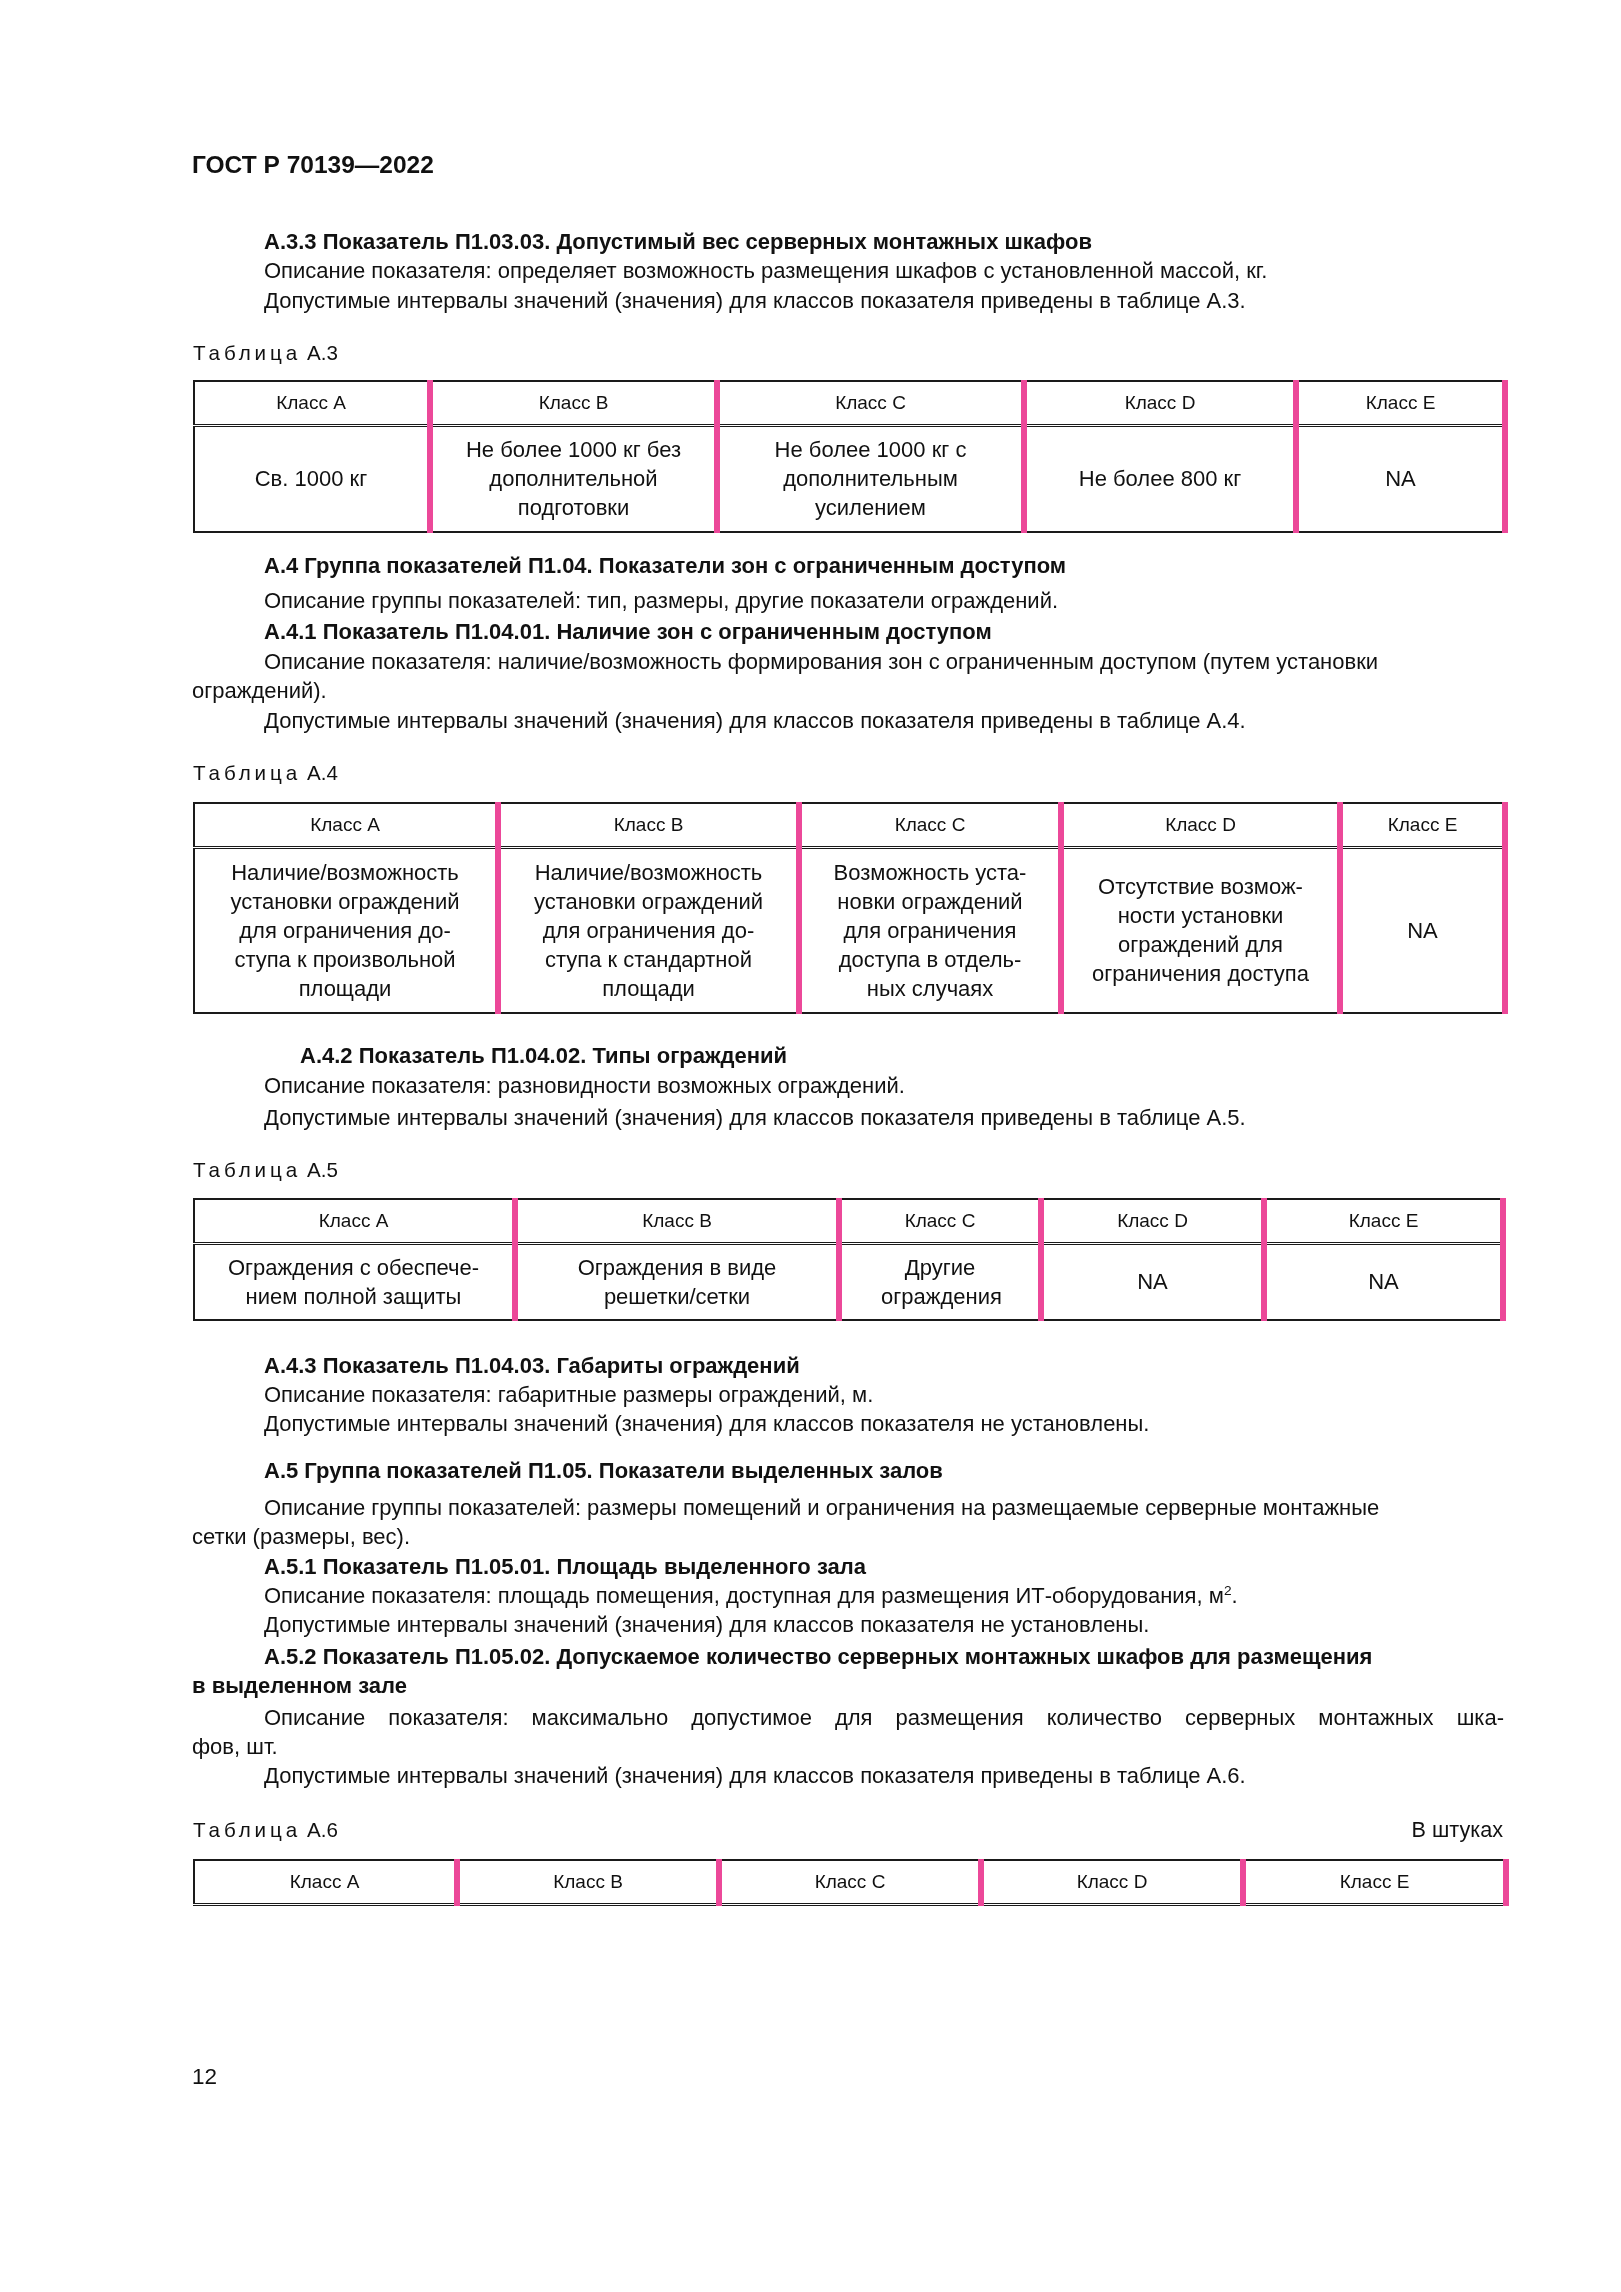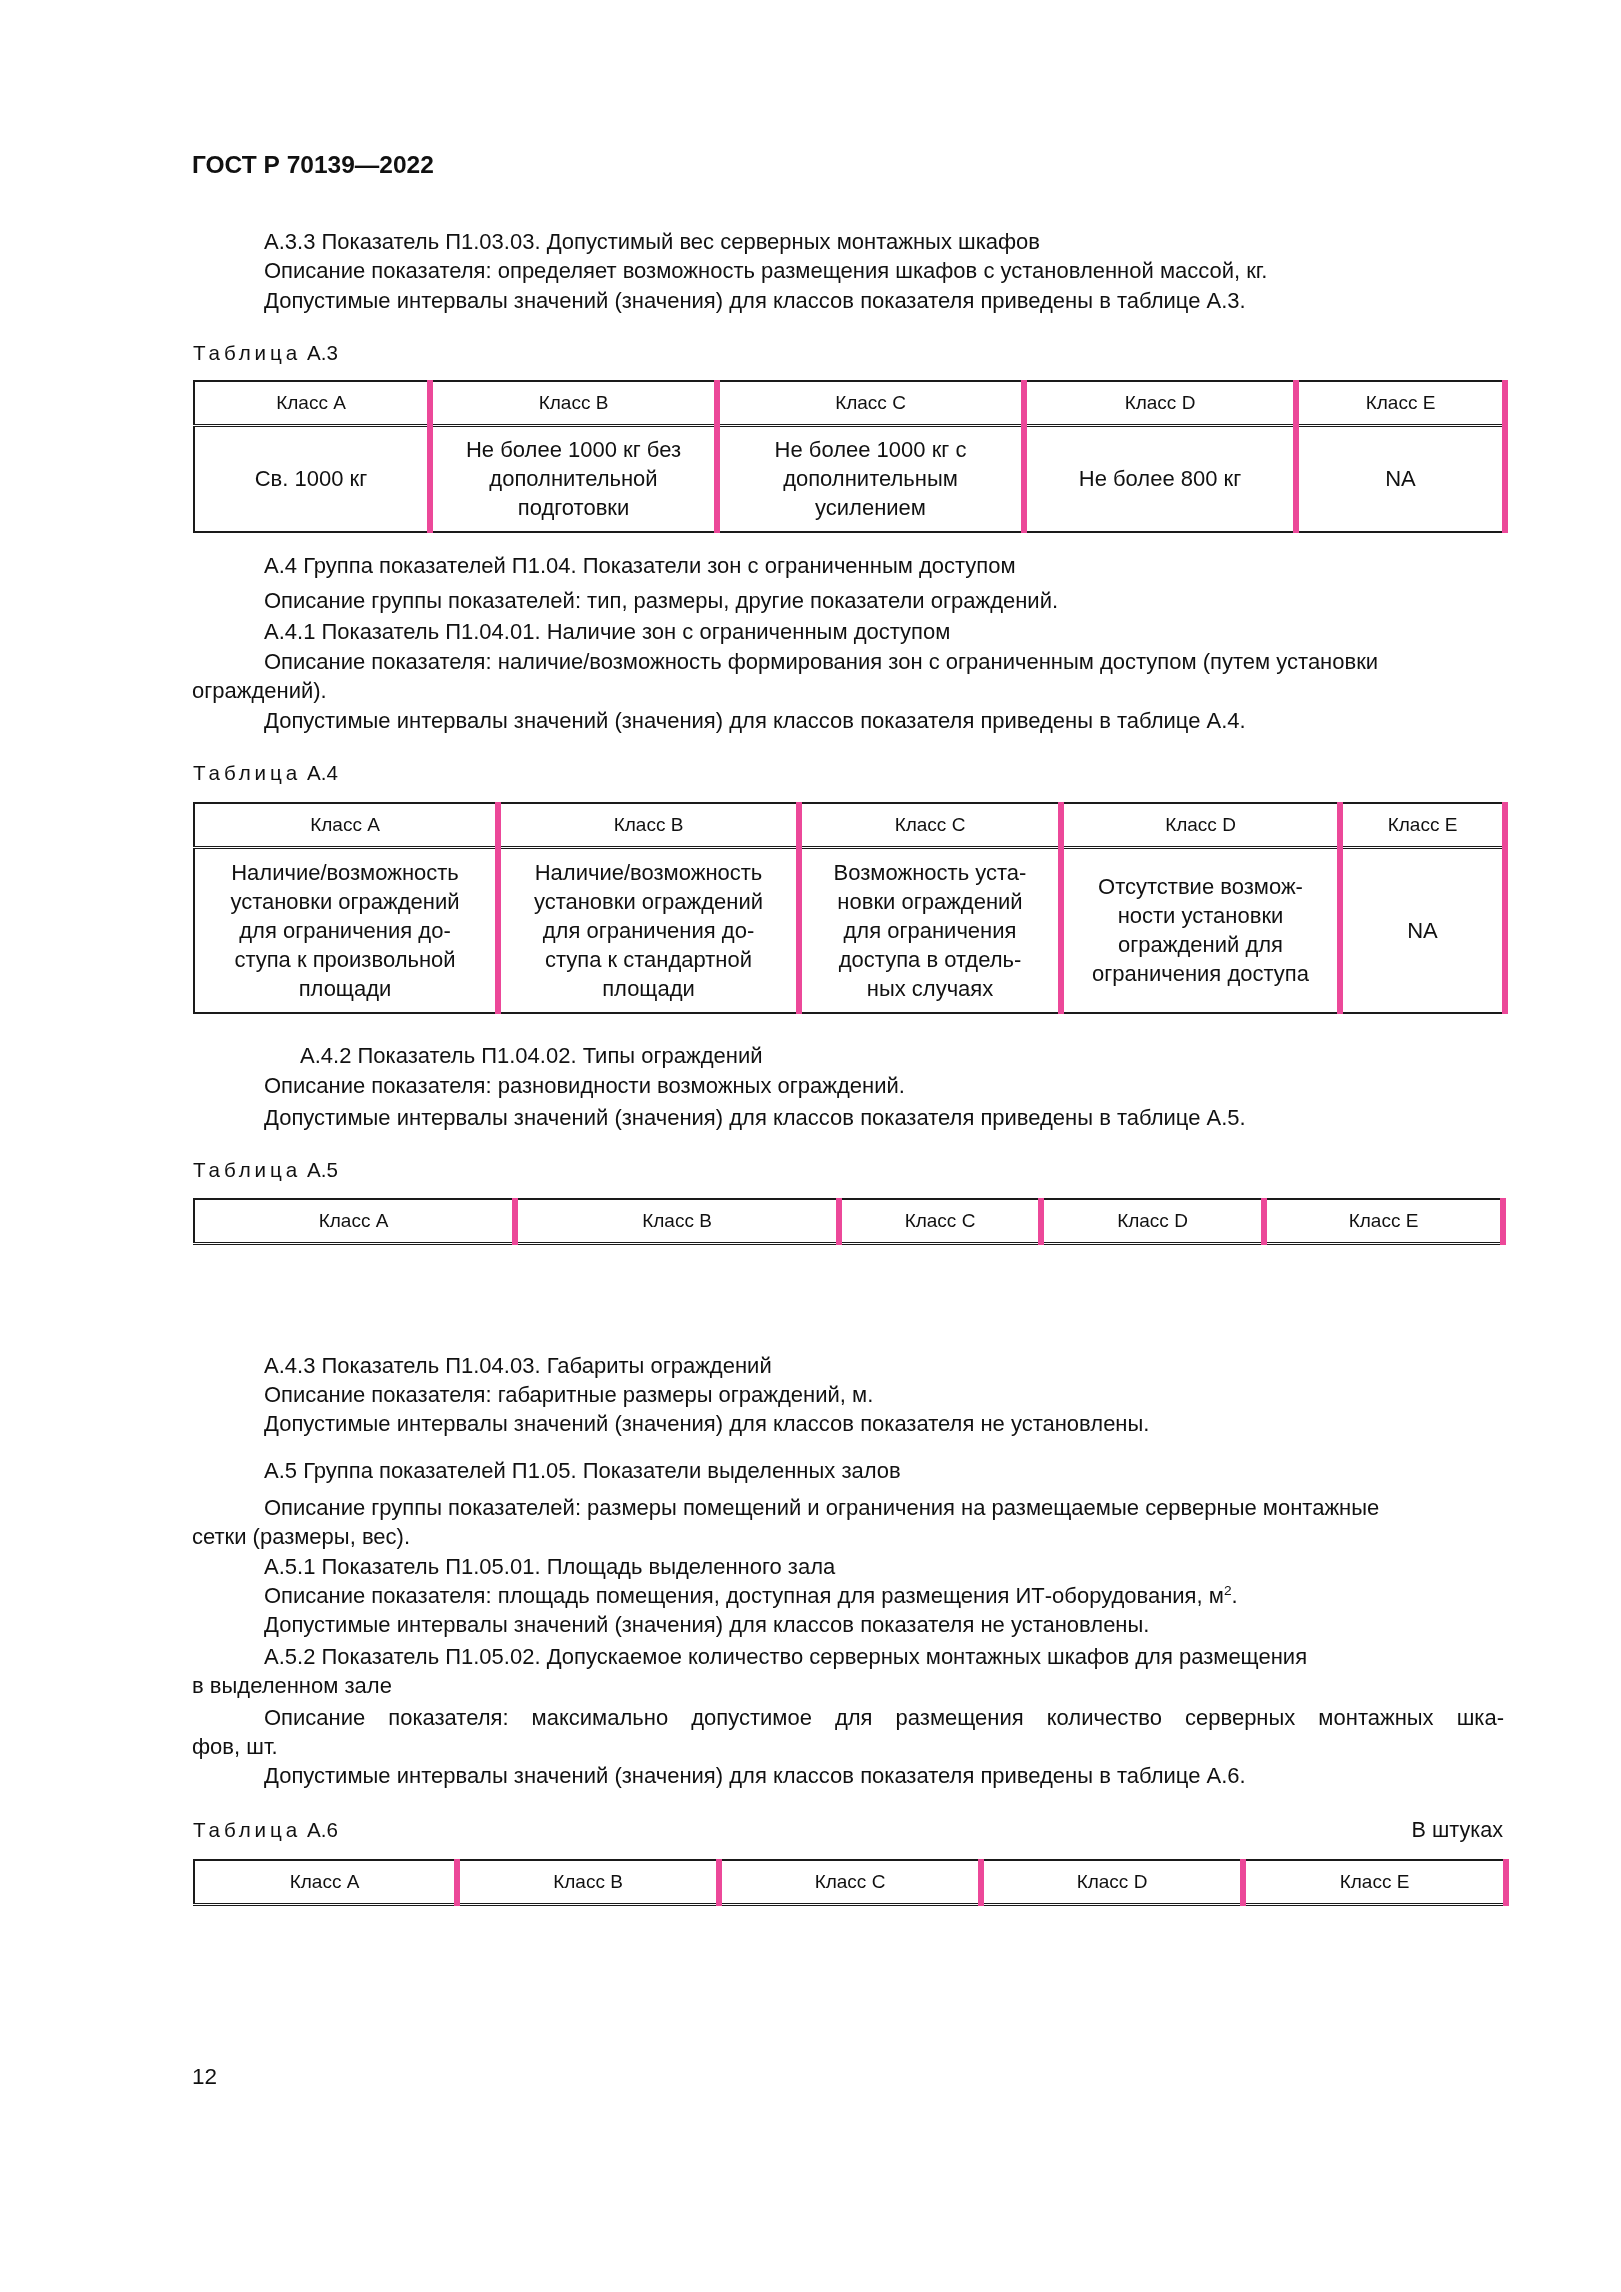--- a/index.html
+++ b/index.html
@@ -6,7 +6,7 @@
   body { width:1621px; height:2293px; position:relative; overflow:hidden;
          font-family:"Liberation Sans", "DejaVu Sans", sans-serif; color:#111; }
   .line { position:absolute; white-space:nowrap; font-size:22px; line-height:29px; }
-  .bold { font-weight:normal; }
+  .bold { font-weight:bold; }
   .doc-title { position:absolute; left:192px; top:149px; font-size:24.5px; font-weight:bold; line-height:31px; }
   .tlabel { position:absolute; left:193px; font-size:20.6px; letter-spacing:3.9px; line-height:27.4px; }
   .tlabel .num { letter-spacing:0; margin-left:5.9px; }

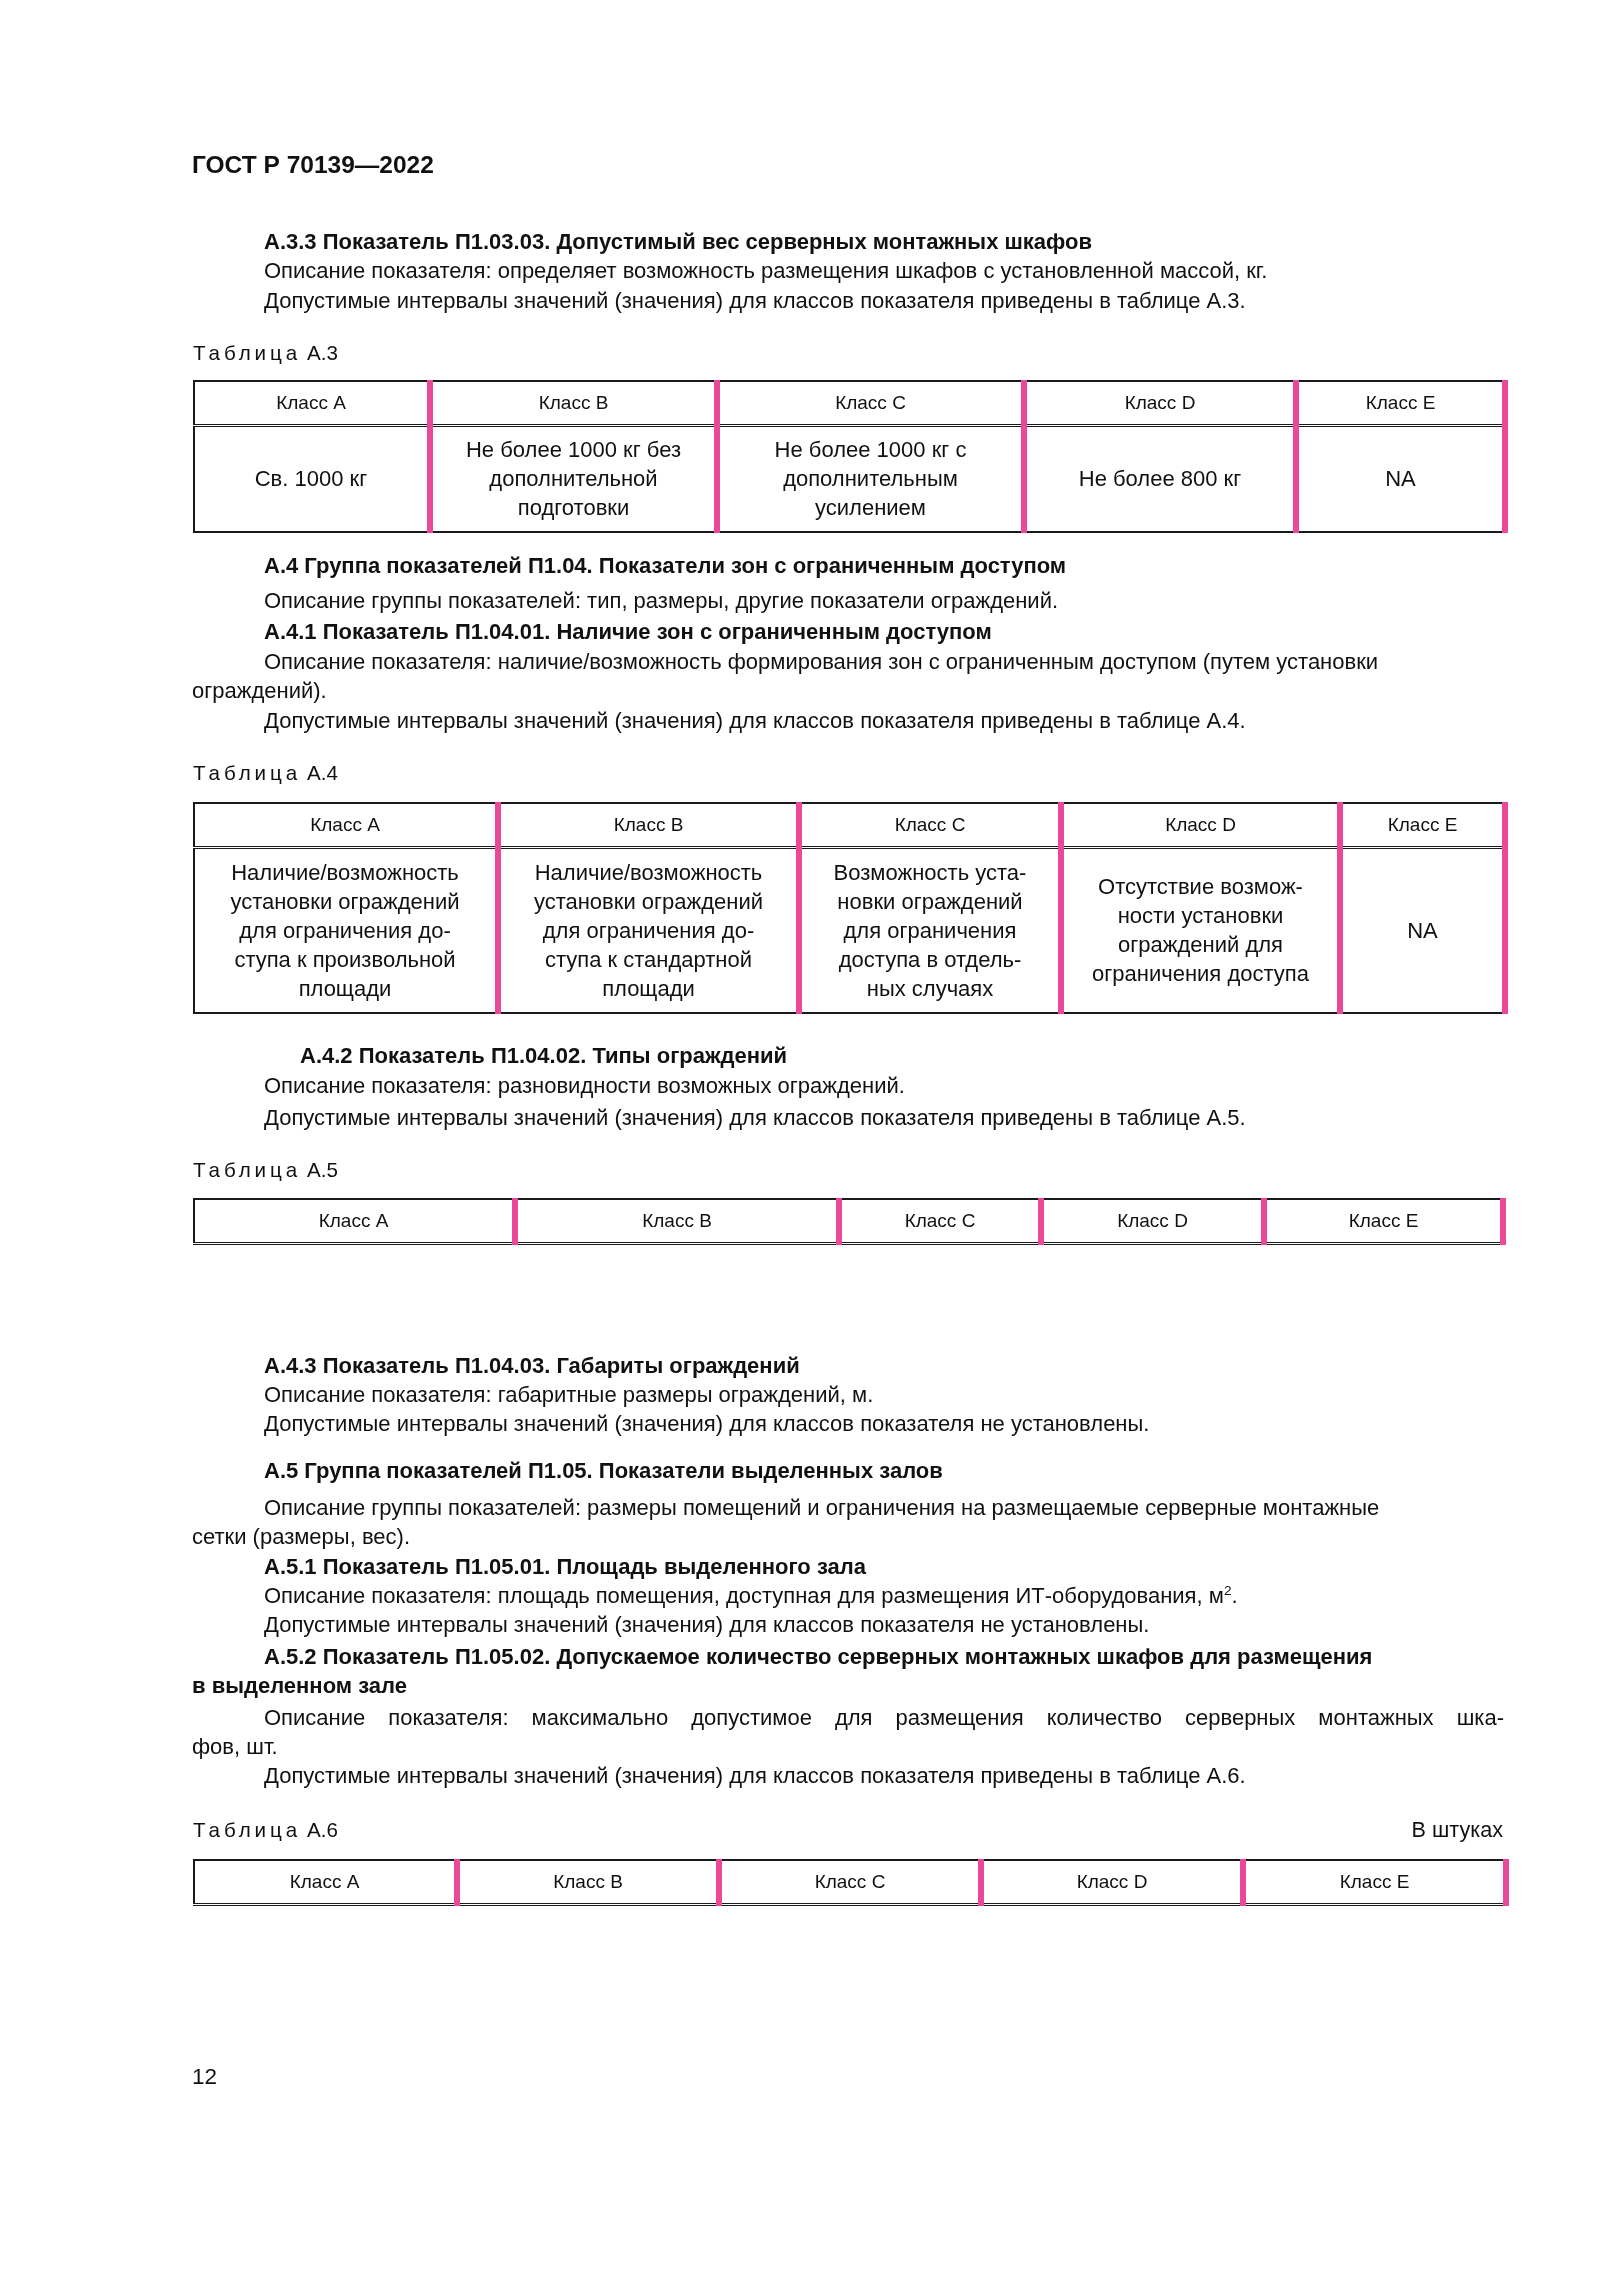--- a/index.html
+++ b/index.html
@@ -117,6 +117,13 @@
     <th>Класс D</th>
     <th>Класс E</th>
   </tr>
+  <tr style="height:76px;">
+    <td style="padding:0 15.7px;">Ограждения с обеспече-нием полной защиты</td>
+    <td style="padding:0 49px;">Ограждения в виде решетки/сетки</td>
+    <td style="padding:0 39px;">Другие ограждения</td>
+    <td>NA</td>
+    <td>NA</td>
+  </tr>
 </tbody>
   </table>
 

